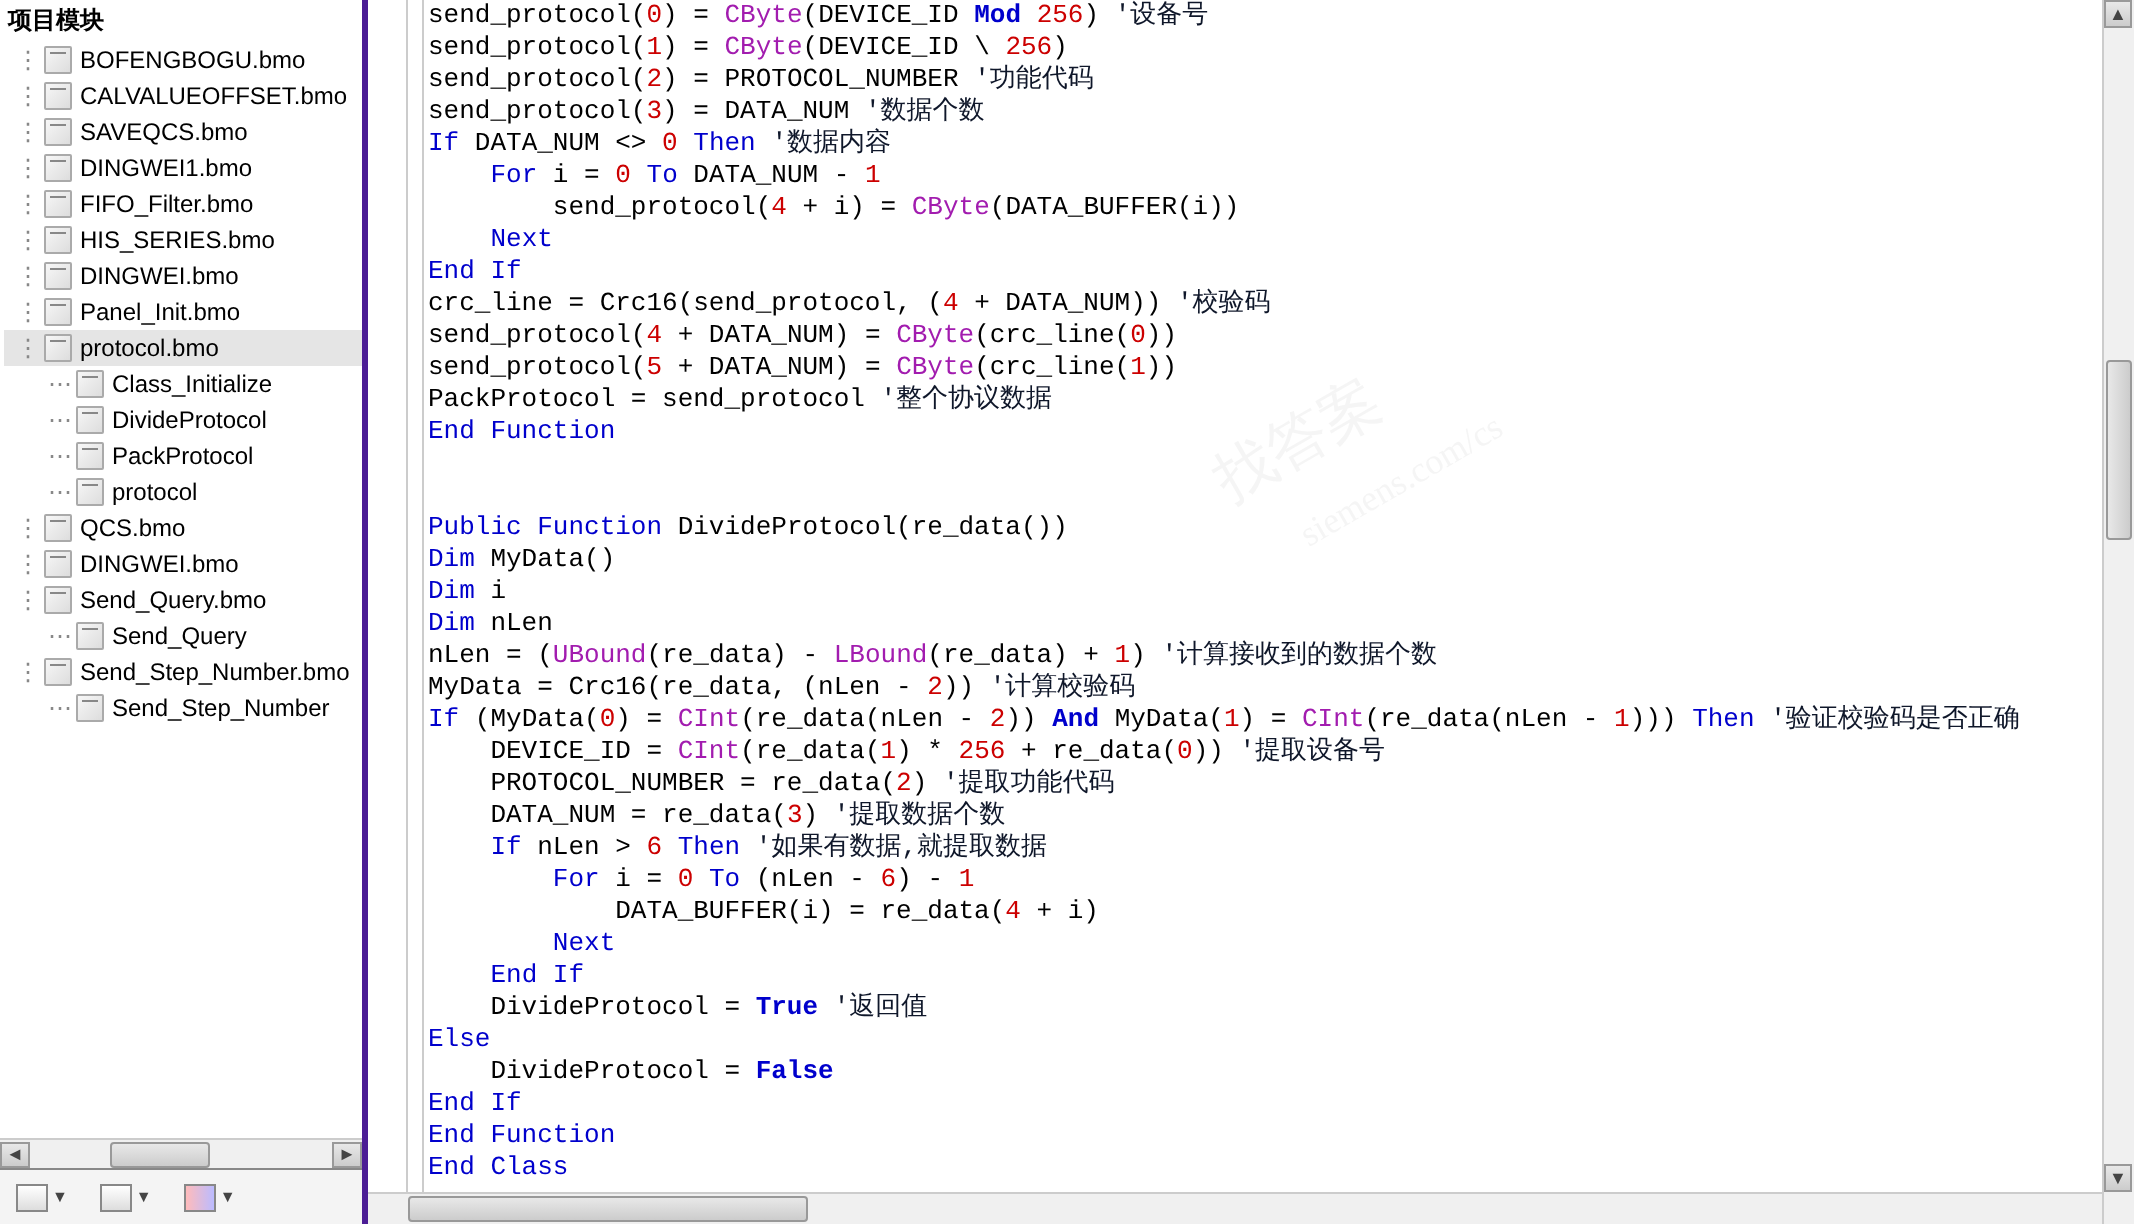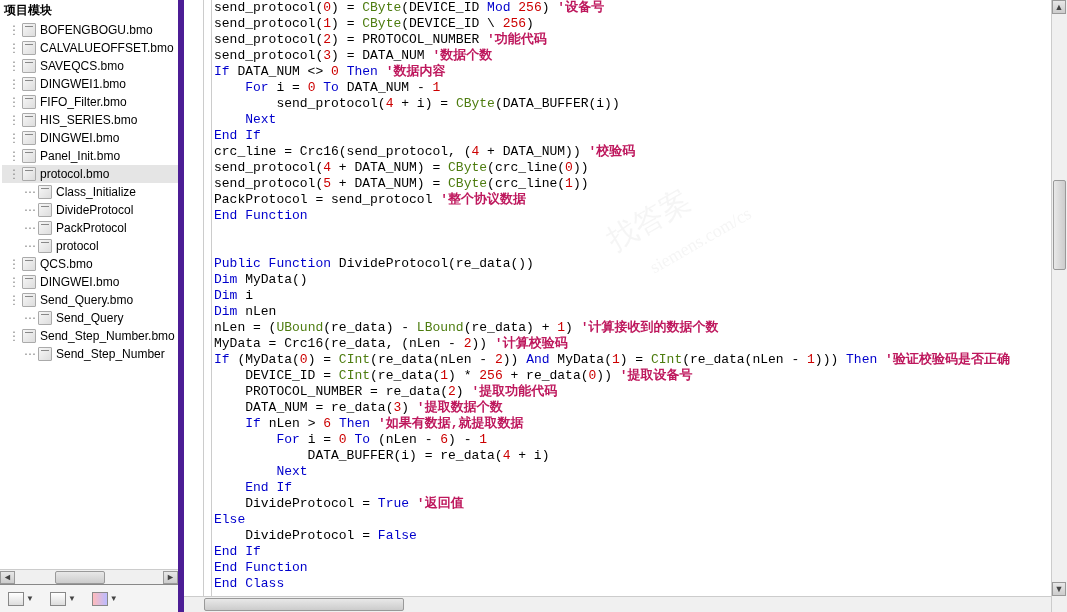--- a/index.html
+++ b/index.html
@@ -18,7 +18,7 @@
   }
   .sidebar {
     width: 184px;
-    border-right: 6px solid #4c1d95;
+    border-right: 3px solid #4c1d95;
     background: #fff;
     display: flex;
     flex-direction: column;

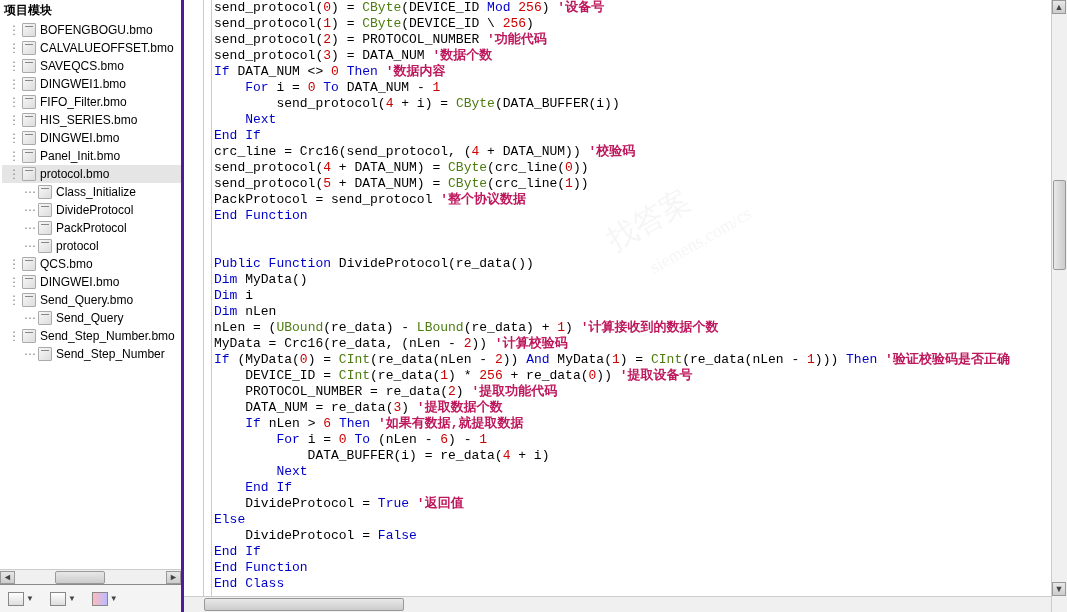--- a/index.html
+++ b/index.html
@@ -142,7 +142,7 @@
   }
   .kw { color: #0000cc; }
   .num { color: #cc0000; }
-  .func { color: #4d7c0f; }
+  .func { color: #a21caf; }
   .cm { color: #be185d; font-weight: bold; }
   .id { color: #000; }
   .bold { font-weight: normal; }

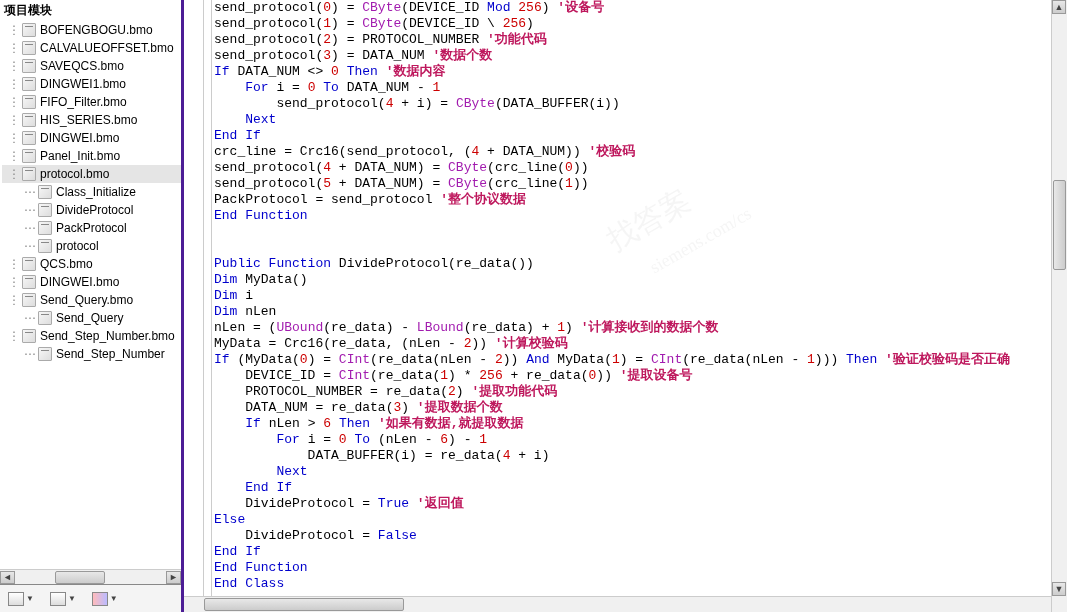--- a/index.html
+++ b/index.html
@@ -145,7 +145,7 @@
   .func { color: #a21caf; }
   .cm { color: #be185d; font-weight: bold; }
   .id { color: #000; }
-  .bold { font-weight: normal; }
+  .bold { font-weight: bold; }
   .vscroll {
     width: 16px;
     background: #f0f0f0;

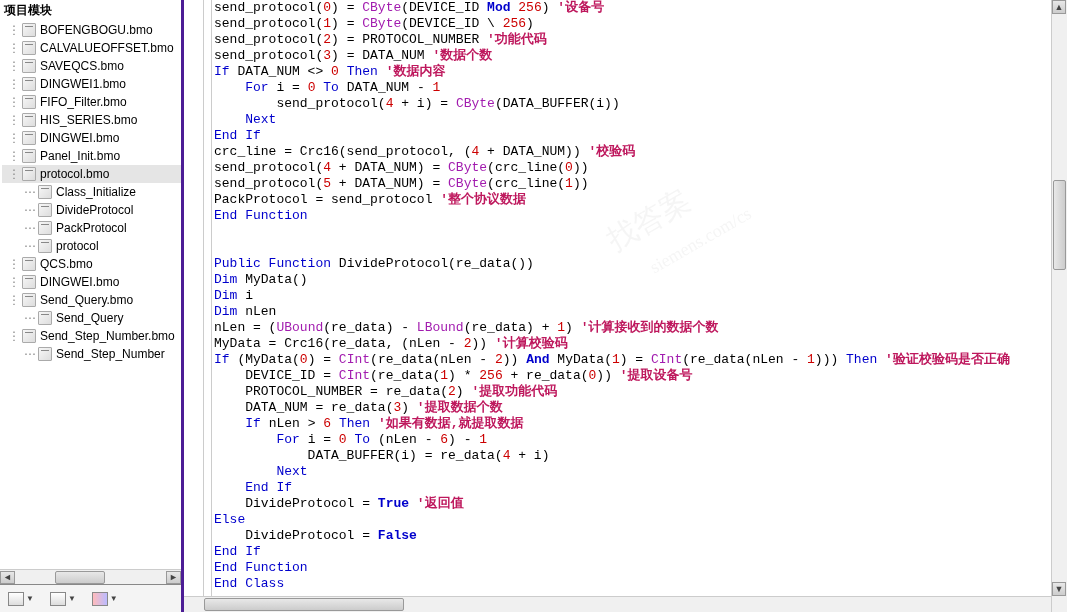--- a/index.html
+++ b/index.html
@@ -143,7 +143,7 @@
   .kw { color: #0000cc; }
   .num { color: #cc0000; }
   .func { color: #a21caf; }
-  .cm { color: #be185d; font-weight: bold; }
+  .cm { color: #0f172a; }
   .id { color: #000; }
   .bold { font-weight: bold; }
   .vscroll {

